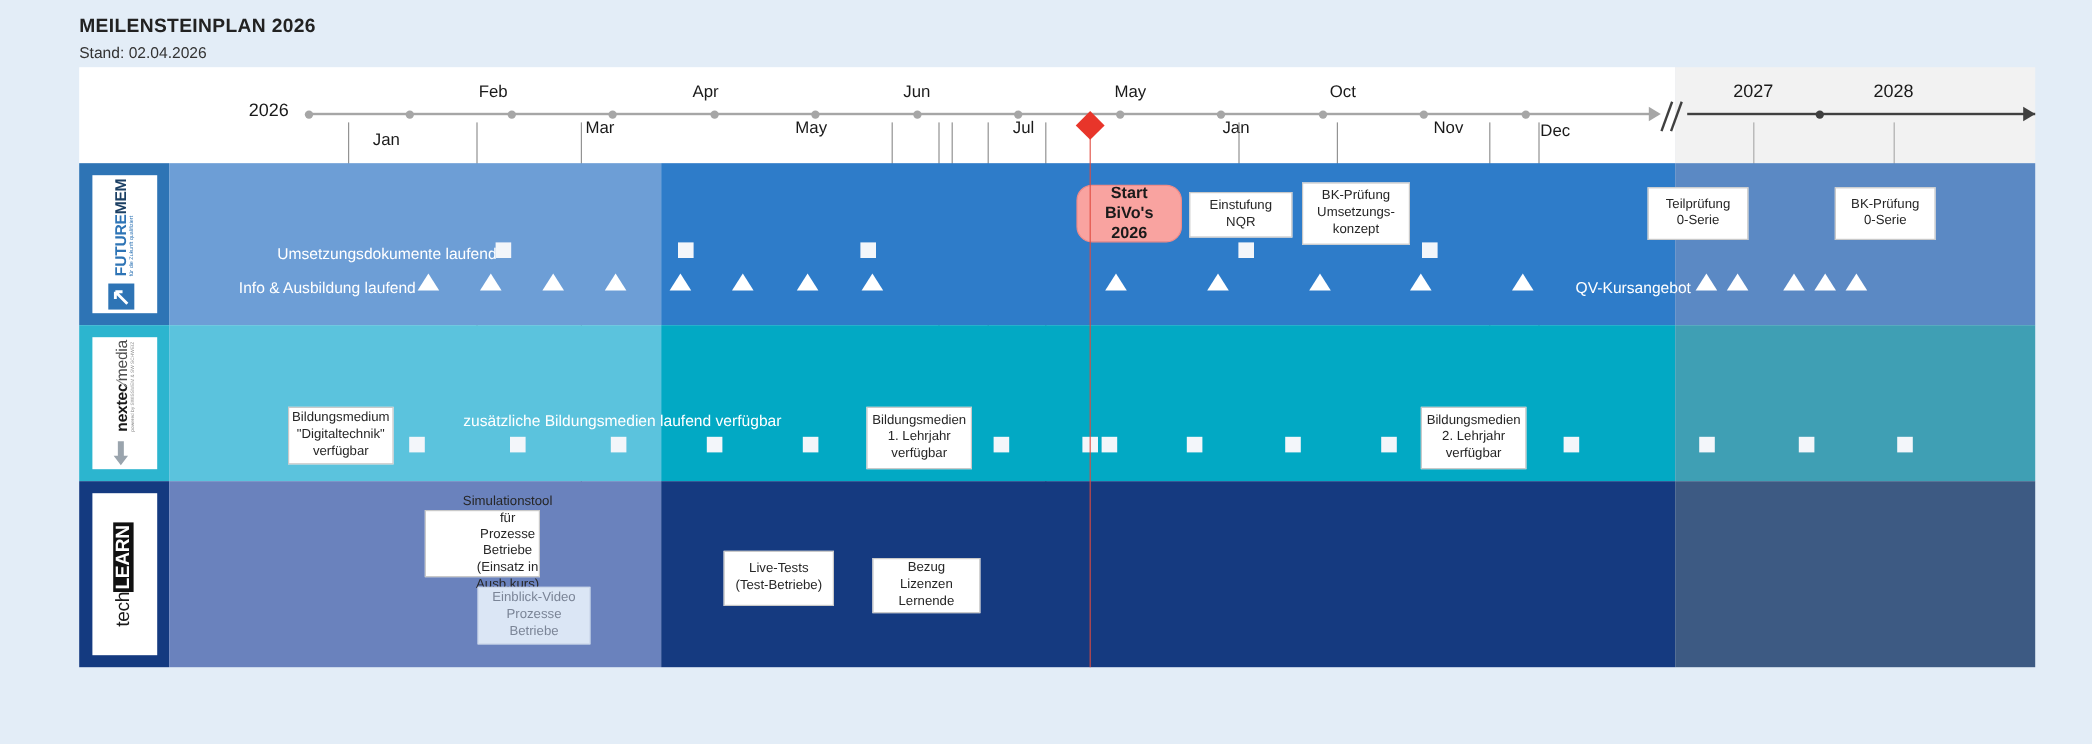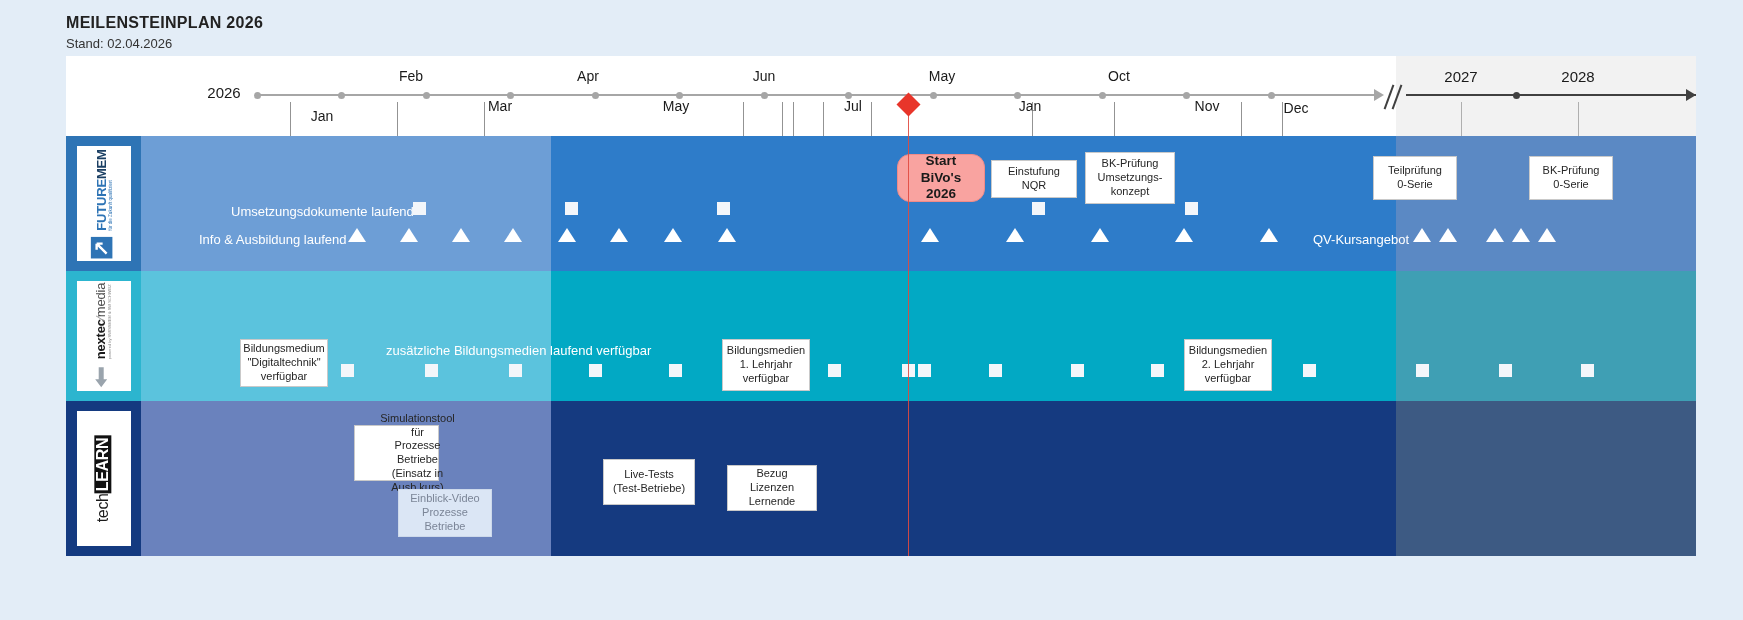--- a/index.html
+++ b/index.html
@@ -367,7 +367,7 @@
       <div class="seg now" style="left:410px; width:845px;"></div>
       <div class="seg future" style="left:1255px; right:0;"></div>
 
-      <div class="box" style="left:213px; top:24px; width:85px; height:56px;padding-left:48px;">Simulationstool für
+      <div class="box" style="left:213px; top:24px; width:96px; height:56px;padding-left:48px;">Simulationstool für
 Prozesse Betriebe
 (Einsatz in Ausb.kurs)</div>
       <div class="box ghost" style="left:257px; top:88px; width:94px; height:48px;">Einblick-Video

